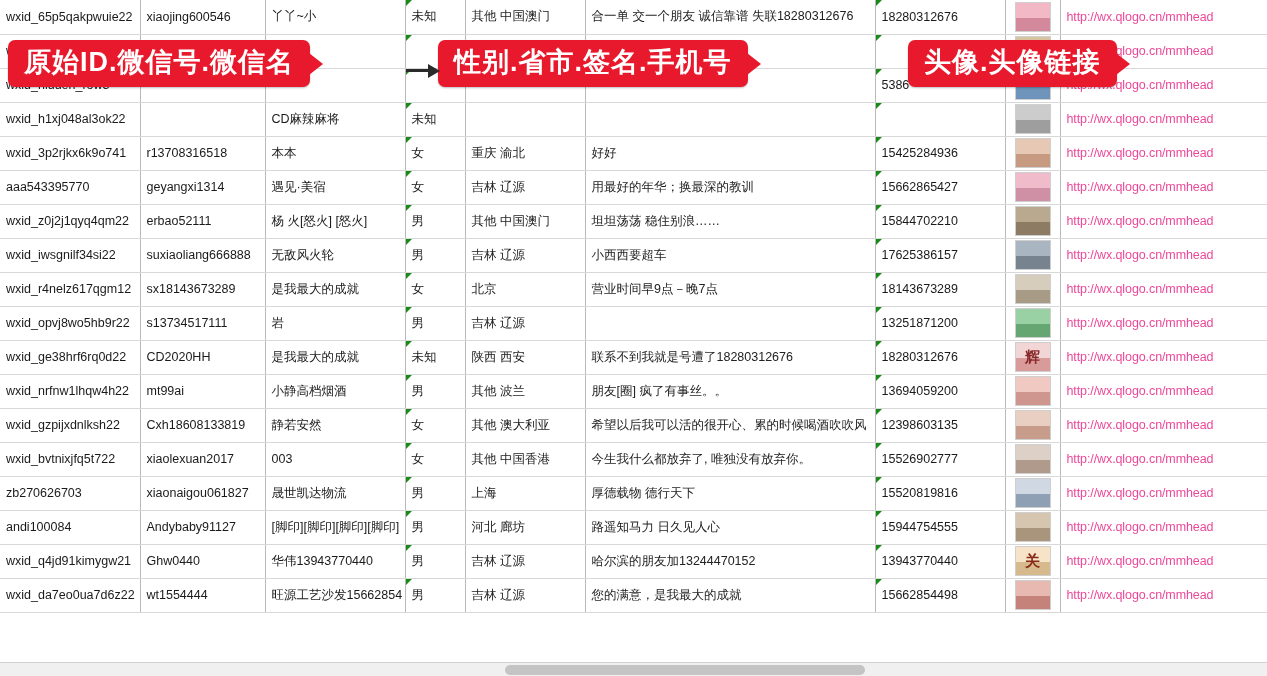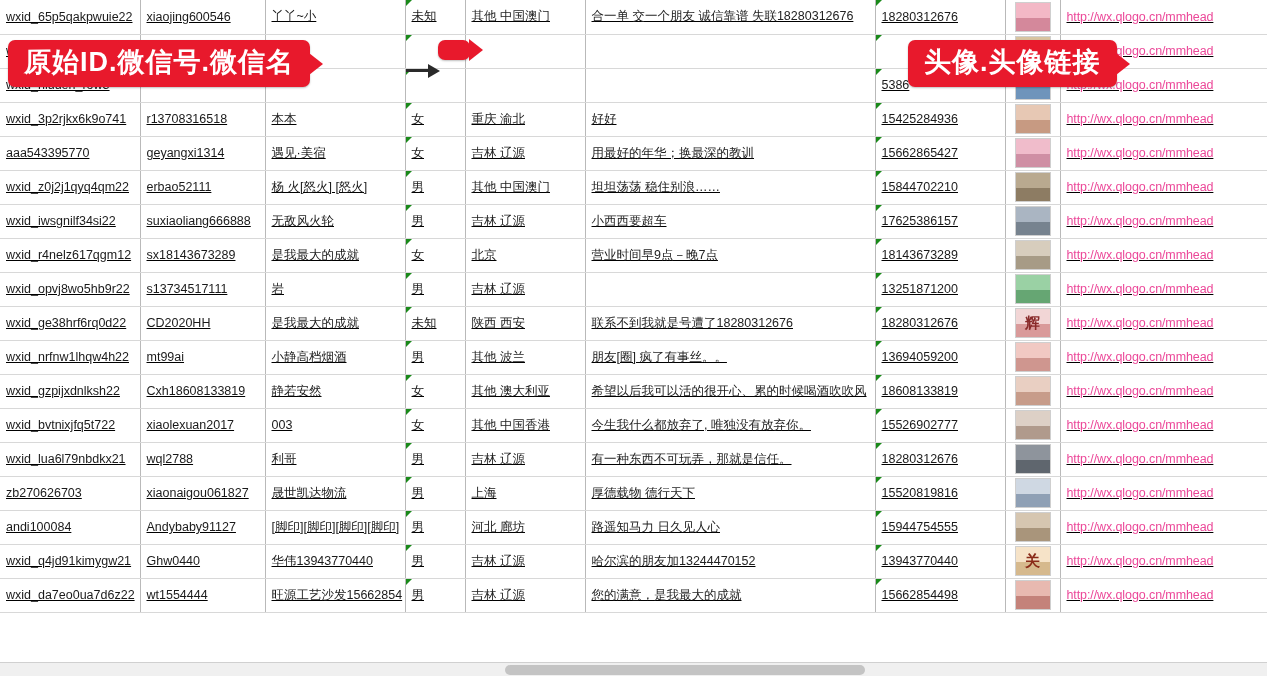--- a/index.html
+++ b/index.html
@@ -14,7 +14,6 @@
     position: relative;
     width: 1010px; height: 676px;
     background: #ffffff;
-    text-decoration: underline;
   }
 
   

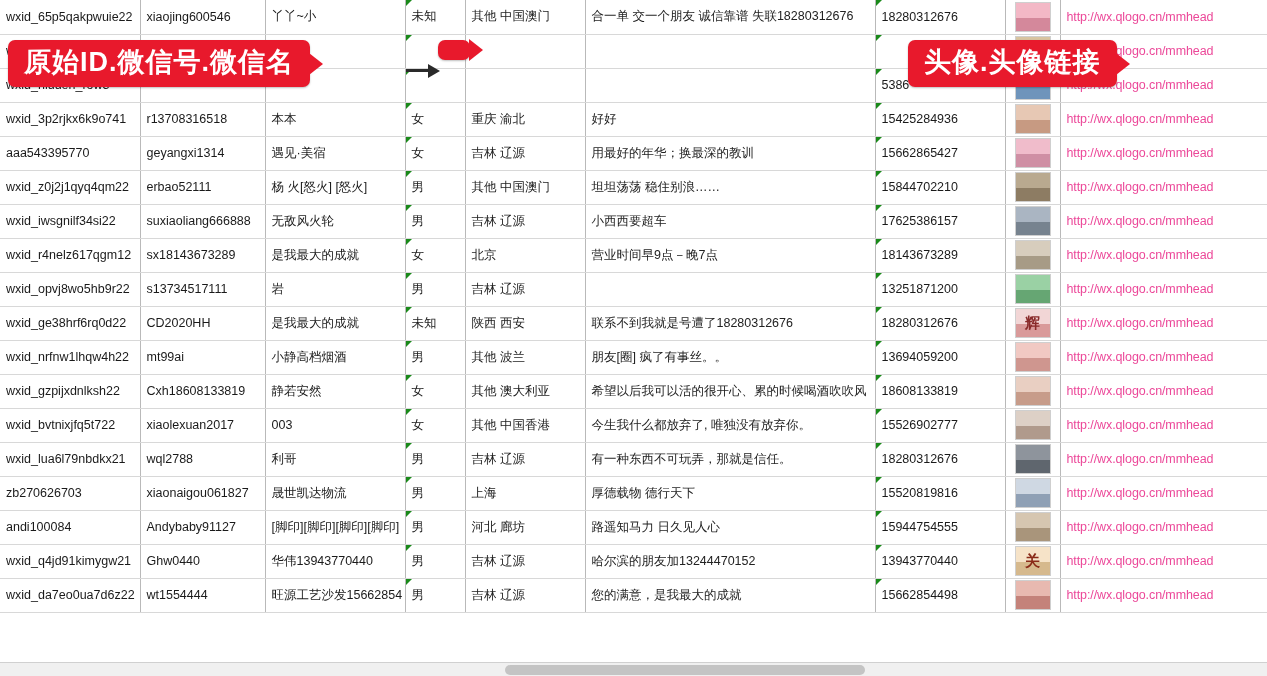--- a/index.html
+++ b/index.html
@@ -376,6 +376,7 @@
     <span class="tail"></span>
   </div>
   <div class="banner" id="banner-2">
+    <span>性别.省市.签名.手机号</span>
     <span class="tail"></span>
   </div>
   <div class="banner" id="banner-3">

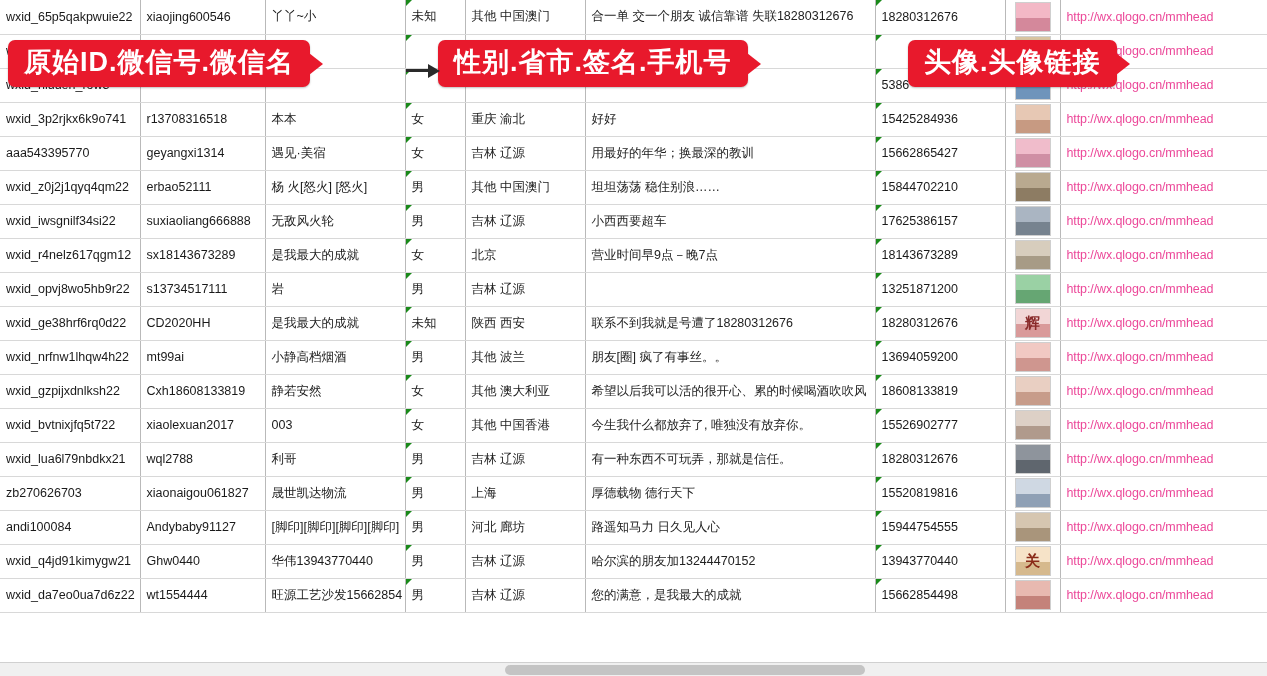--- a/index.html
+++ b/index.html
@@ -204,6 +204,17 @@
           <td class="link">http://wx.qlogo.cn/mmhead</td>
         </tr>
         <tr>
+          <td>wxid_h1xj048al3ok22</td>
+          <td></td>
+          <td>CD麻辣麻将</td>
+          <td class="sex">未知</td>
+          <td></td>
+          <td class="sign"></td>
+          <td class="phone"></td>
+          <td class="avatar-cell"><span class="thumb"><span class="g1" style="background:#cccccc"></span><span class="g2" style="background:#9e9e9e"></span></span></td>
+          <td class="link">http://wx.qlogo.cn/mmhead</td>
+        </tr>
+        <tr>
           <td>wxid_3p2rjkx6k9o741</td>
           <td>r13708316518</td>
           <td>本本</td>

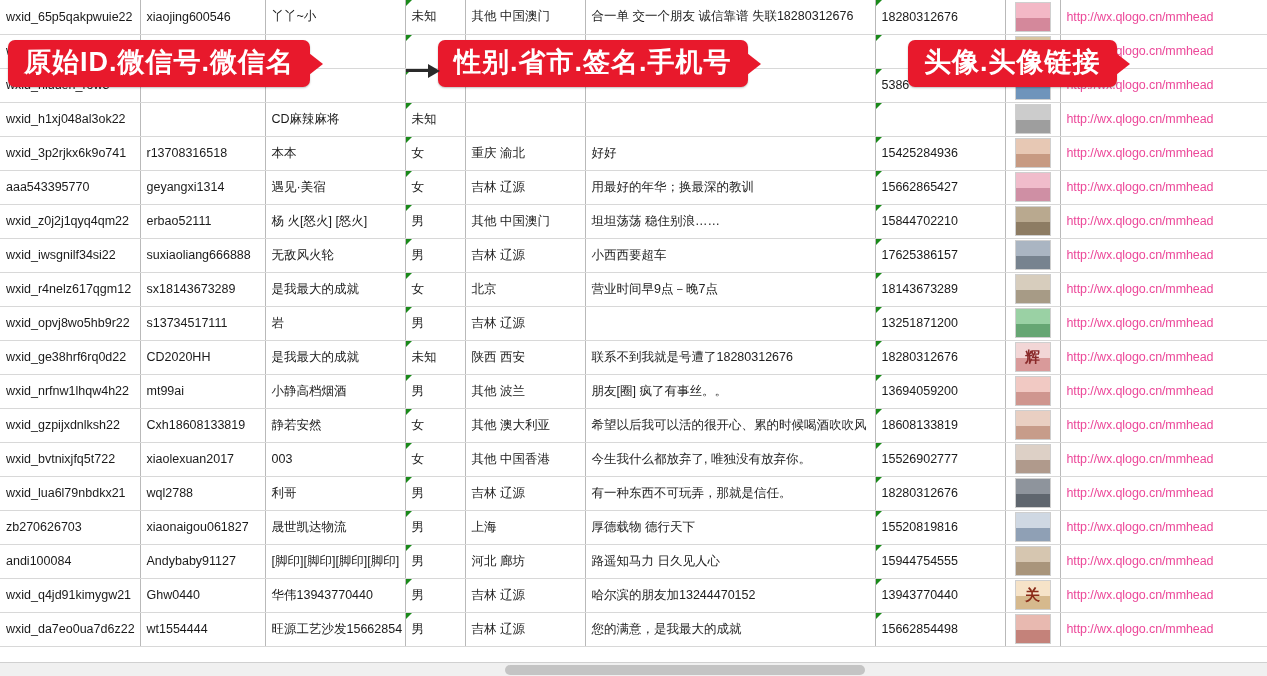--- a/index.html
+++ b/index.html
@@ -309,7 +309,7 @@
           <td class="sex">女</td>
           <td>其他 澳大利亚</td>
           <td class="sign">希望以后我可以活的很开心、累的时候喝酒吹吹风</td>
-          <td class="phone">18608133819</td>
+          <td class="phone">12398603135</td>
           <td class="avatar-cell"><span class="thumb"><span class="g1" style="background:#e9cfc2"></span><span class="g2" style="background:#c79c8a"></span></span></td>
           <td class="link">http://wx.qlogo.cn/mmhead</td>
         </tr>

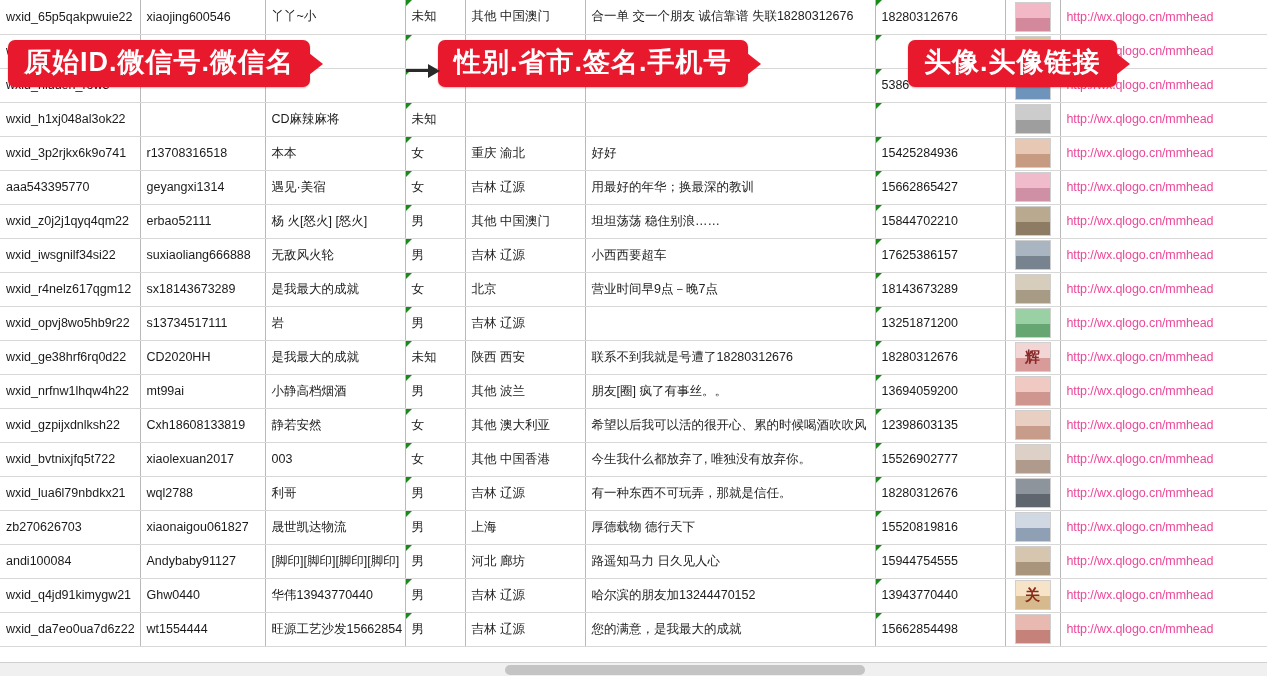--- a/index.html
+++ b/index.html
@@ -325,17 +325,6 @@
           <td class="link">http://wx.qlogo.cn/mmhead</td>
         </tr>
         <tr>
-          <td>wxid_lua6l79nbdkx21</td>
-          <td>wql2788</td>
-          <td>利哥</td>
-          <td class="sex">男</td>
-          <td>吉林 辽源</td>
-          <td class="sign">有一种东西不可玩弄，那就是信任。</td>
-          <td class="phone">18280312676</td>
-          <td class="avatar-cell"><span class="thumb"><span class="g1" style="background:#8e949c"></span><span class="g2" style="background:#5f666e"></span></span></td>
-          <td class="link">http://wx.qlogo.cn/mmhead</td>
-        </tr>
-        <tr>
           <td>zb270626703</td>
           <td>xiaonaigou061827</td>
           <td>晟世凯达物流</td>

